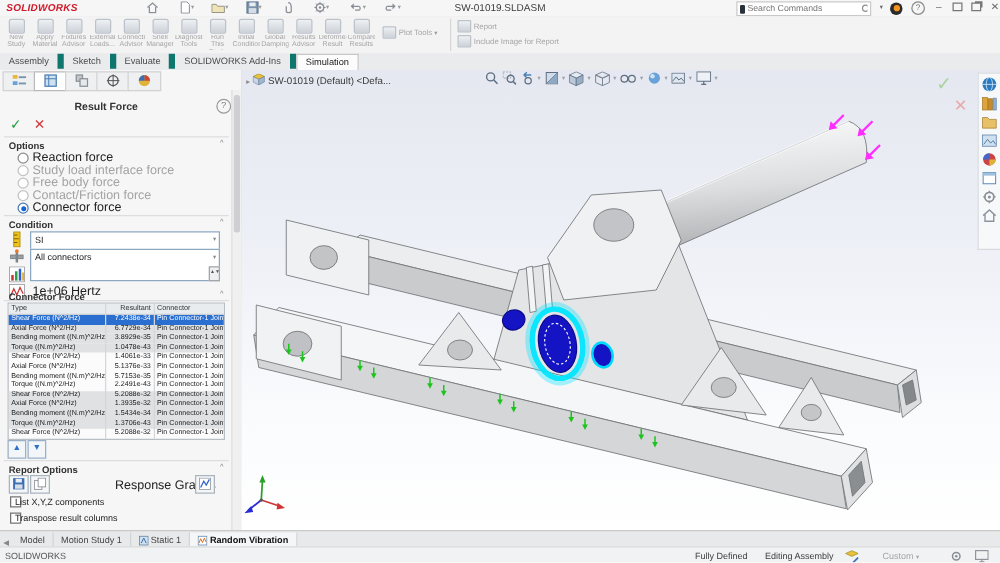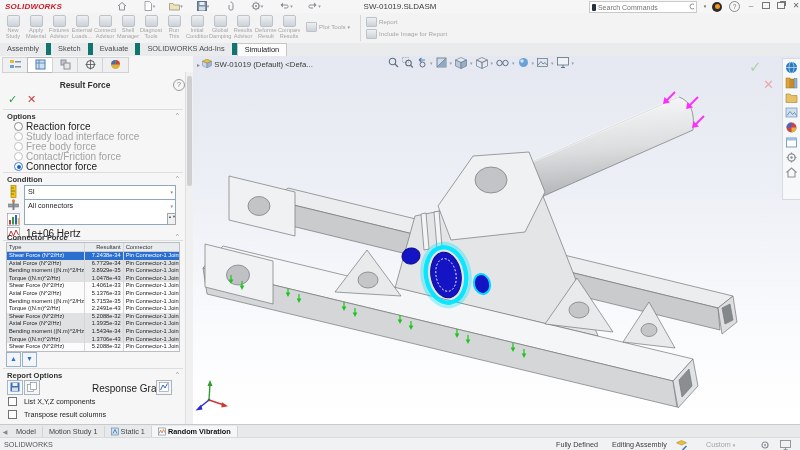--- a/index.html
+++ b/index.html
@@ -64,7 +64,7 @@
   .udbtn{position:absolute;top:296px;width:13px;height:13px;border:1px solid #9ab0c8;background:#f3f6f9;text-align:center;line-height:12px;font-size:7px;color:#2f6fd0}
   .iconbtn{position:absolute;width:14px;height:13px;border:1px solid #aab4bd;background:#f4f6f8;text-align:center}
   .cbox{position:absolute;left:8px;width:7px;height:7px;border:1px solid #737373;background:#fff}
-  .cblab{position:absolute;left:24px;font-size:7.2px;color:#222}
+  .cblab{position:absolute;left:12px;font-size:7.2px;color:#222}
   #pscroll{position:absolute;left:185px;top:16px;width:7px;height:352px;background:#f0f0f1;border-left:1px solid #dedede}
   #pscroll .thumb{position:absolute;left:1px;top:4px;width:5px;height:110px;background:#cfcfd1;border-radius:2px}
   

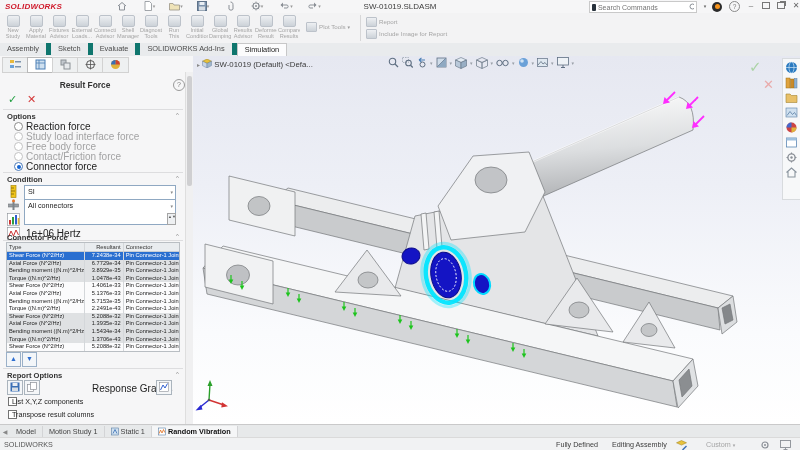--- a/index.html
+++ b/index.html
@@ -78,7 +78,7 @@
   #taskpane{position:absolute;right:0;top:2px;width:17px;height:140px;background:#f7f8f9;border:1px solid #d8dbde;border-right:none}
   #taskpane .tpi{display:block;margin:2px auto 1px;width:13px;height:13px}
   
-  #bottomtabs{position:absolute;left:0;top:424px;width:800px;height:13px;background:#e7e9ea;border-top:1px solid #c9c9ca;display:flex;align-items:center;font-size:7.3px;color:#444}
+  #bottomtabs{position:absolute;left:0;top:424px;width:800px;height:13px;background:#e7e9ea;border-top:1px solid #c9c9ca;display:flex;align-items:flex-end;font-size:7.3px;color:#444}
   .btab{height:12px;line-height:12px;padding:0 6px;border-right:1px solid #d3d4d6;white-space:nowrap;display:flex;align-items:center;gap:2px}
   .btab.active{font-weight:bold;background:#f5f6f7;color:#111}
   #btscroll{width:10px;text-align:center;color:#888;font-size:6px}

